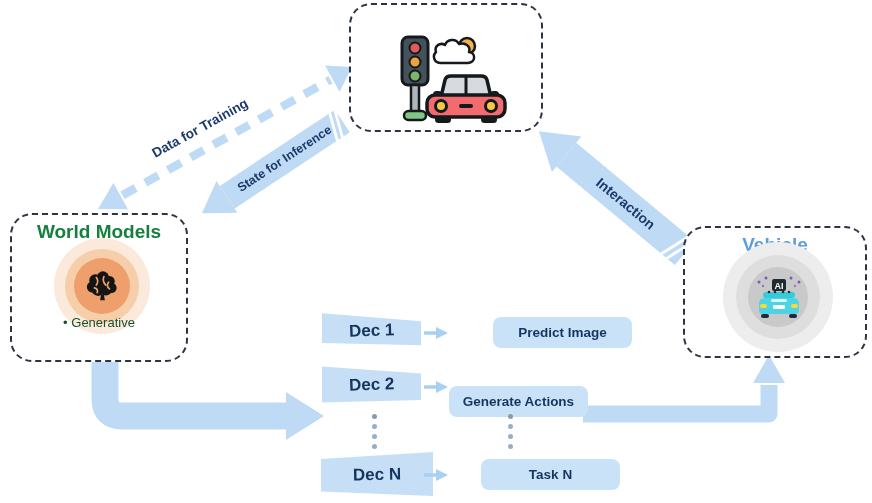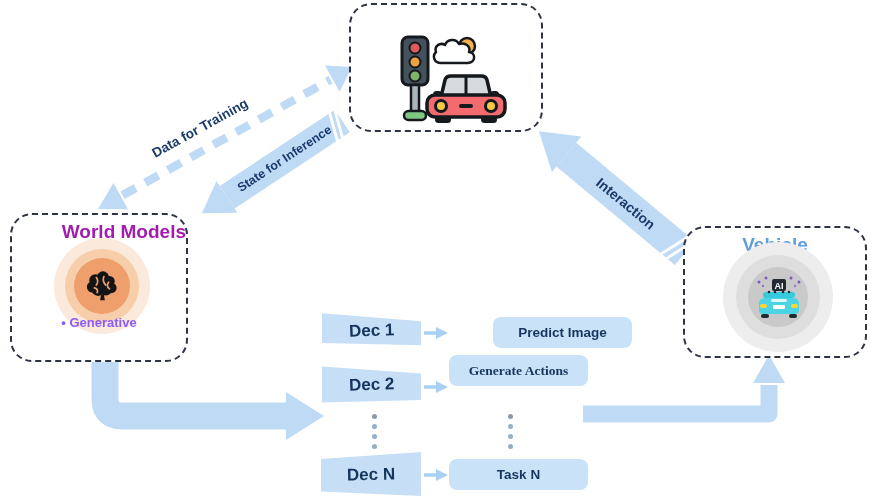--- a/index.html
+++ b/index.html
@@ -13,7 +13,7 @@
   #veh-box{left:683px;top:226px;width:184px;height:132px;}
   .node-title{text-align:center;font-weight:bold;white-space:nowrap;}
   #env-box .node-title{margin-top:5px;font-size:18px;color:#F4494C;}
-  #wm-box .node-title{margin-top:6px;font-size:19px;color:#a21caf;text-align:right;}
+  #wm-box .node-title{margin-top:6px;font-size:19px;color:#15803d;}
   #veh-box .node-title{margin-top:6px;font-size:19px;color:#5E9EDD;}
 
   .abs{position:absolute;}

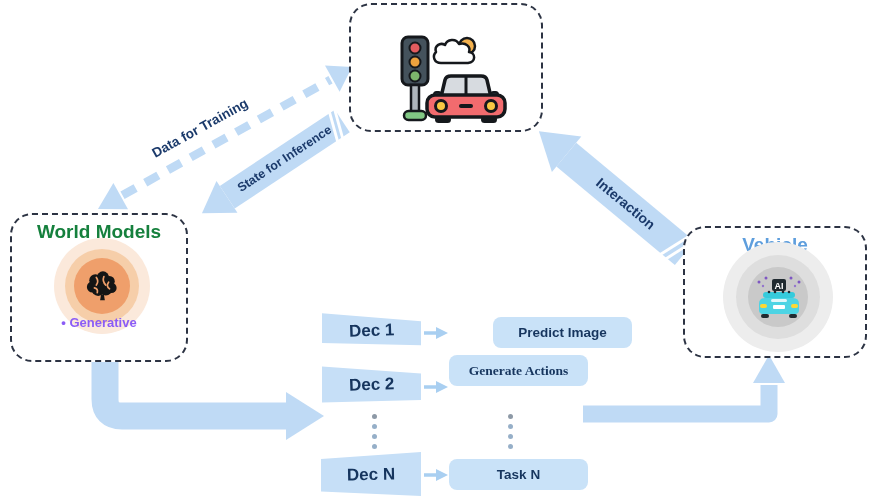--- a/index.html
+++ b/index.html
@@ -23,8 +23,8 @@
   .wm-ring-outer{left:42px;top:23px;width:96px;height:96px;background:#FBE9DB;}
   .wm-ring-mid{left:53px;top:34px;width:74px;height:74px;background:#F6CEA9;}
   .wm-ring-inner{left:62px;top:43px;width:56px;height:56px;background:#EF9F6B;}
-  .wm-bullets{position:absolute;left:0;right:0;top:99px;text-align:center;color:#8b5cf6;
-              font-weight:bold;font-size:13px;line-height:1.32;z-index:2;}
+  .wm-bullets{position:absolute;left:0;right:0;top:99px;text-align:center;color:#14532d;
+              font-weight:normal;font-size:13px;line-height:1.32;z-index:2;}
 
   
   .veh-ring-outer{left:38px;top:14px;width:110px;height:110px;background:#EDEDED;}

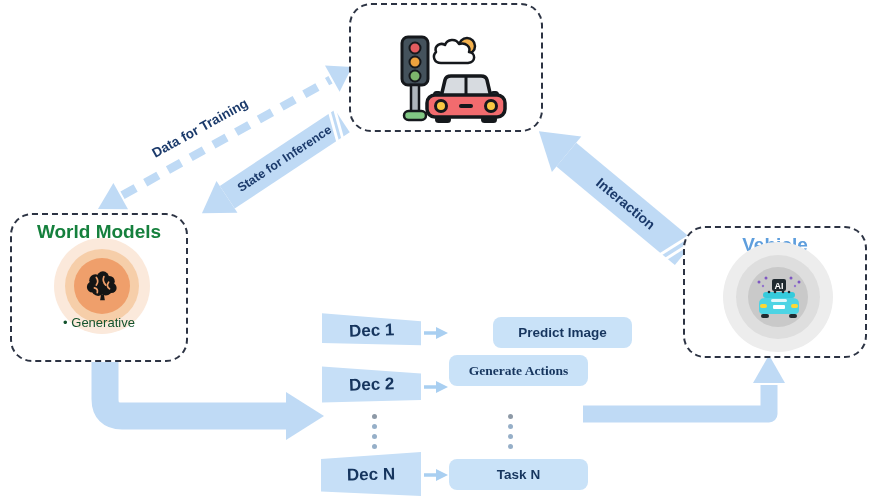--- a/index.html
+++ b/index.html
@@ -42,7 +42,7 @@
 
   .out{position:absolute;left:449px;width:139px;height:31px;background:#C9E2F8;border-radius:8px;
        display:flex;align-items:center;justify-content:center;font-weight:bold;font-size:13.5px;color:#16355E;z-index:4;}
-  #out-1{top:317px;margin-left:44px;} #out-2{top:355px;font-family:Liberation Serif, serif;} #out-n{top:459px;}
+  #out-1{top:317px;margin-left:44px;} #out-2{top:386px;} #out-n{top:459px;}
 
   .mini-arrow{position:absolute;z-index:4;}
   #mini-1{left:423px;top:326px;} #mini-2{left:423px;top:380px;} #mini-n{left:423px;top:468px;}

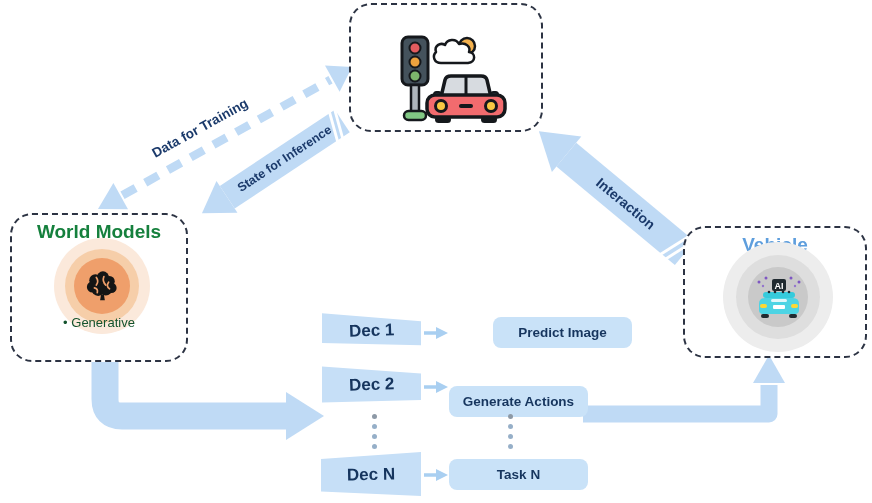--- a/index.html
+++ b/index.html
@@ -36,7 +36,7 @@
        font-weight:bold;font-size:17px;color:#16355E;z-index:4;}
   #dec-1{left:322px;top:311px;width:99px;height:39px;clip-path:polygon(0 6%,100% 26%,100% 88%,0 82%);}
   #dec-2{left:322px;top:365px;width:99px;height:39px;clip-path:polygon(0 4%,100% 22%,100% 90%,0 96%);}
-  #dec-n{left:321px;top:451px;width:100px;height:47px;clip-path:polygon(0 17%,100% 2%,100% 96%,0 86%);}
+  #dec-n{left:321px;top:451px;width:112px;height:47px;clip-path:polygon(0 17%,100% 2%,100% 96%,0 86%);}
   #dec-1 span,#dec-2 span{transform:rotate(-2deg);}
   #dec-n span{transform:rotate(-1deg);}
 

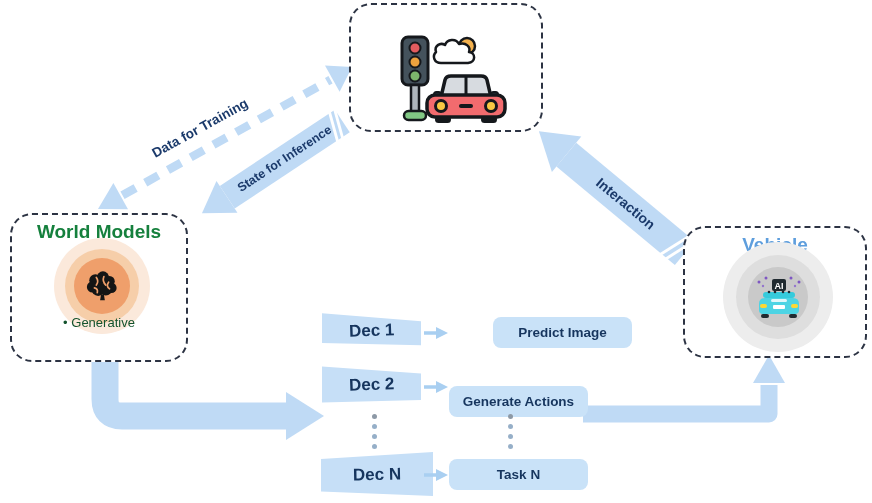--- a/index.html
+++ b/index.html
@@ -42,7 +42,7 @@
 
   .out{position:absolute;left:449px;width:139px;height:31px;background:#C9E2F8;border-radius:8px;
        display:flex;align-items:center;justify-content:center;font-weight:bold;font-size:13.5px;color:#16355E;z-index:4;}
-  #out-1{top:317px;margin-left:44px;} #out-2{top:386px;} #out-n{top:459px;}
+  #out-1{top:317px;margin-left:44px;} #out-2{top:386px;} #out-n{top:459px;margin-left:32px;}
 
   .mini-arrow{position:absolute;z-index:4;}
   #mini-1{left:423px;top:326px;} #mini-2{left:423px;top:380px;} #mini-n{left:423px;top:468px;}

